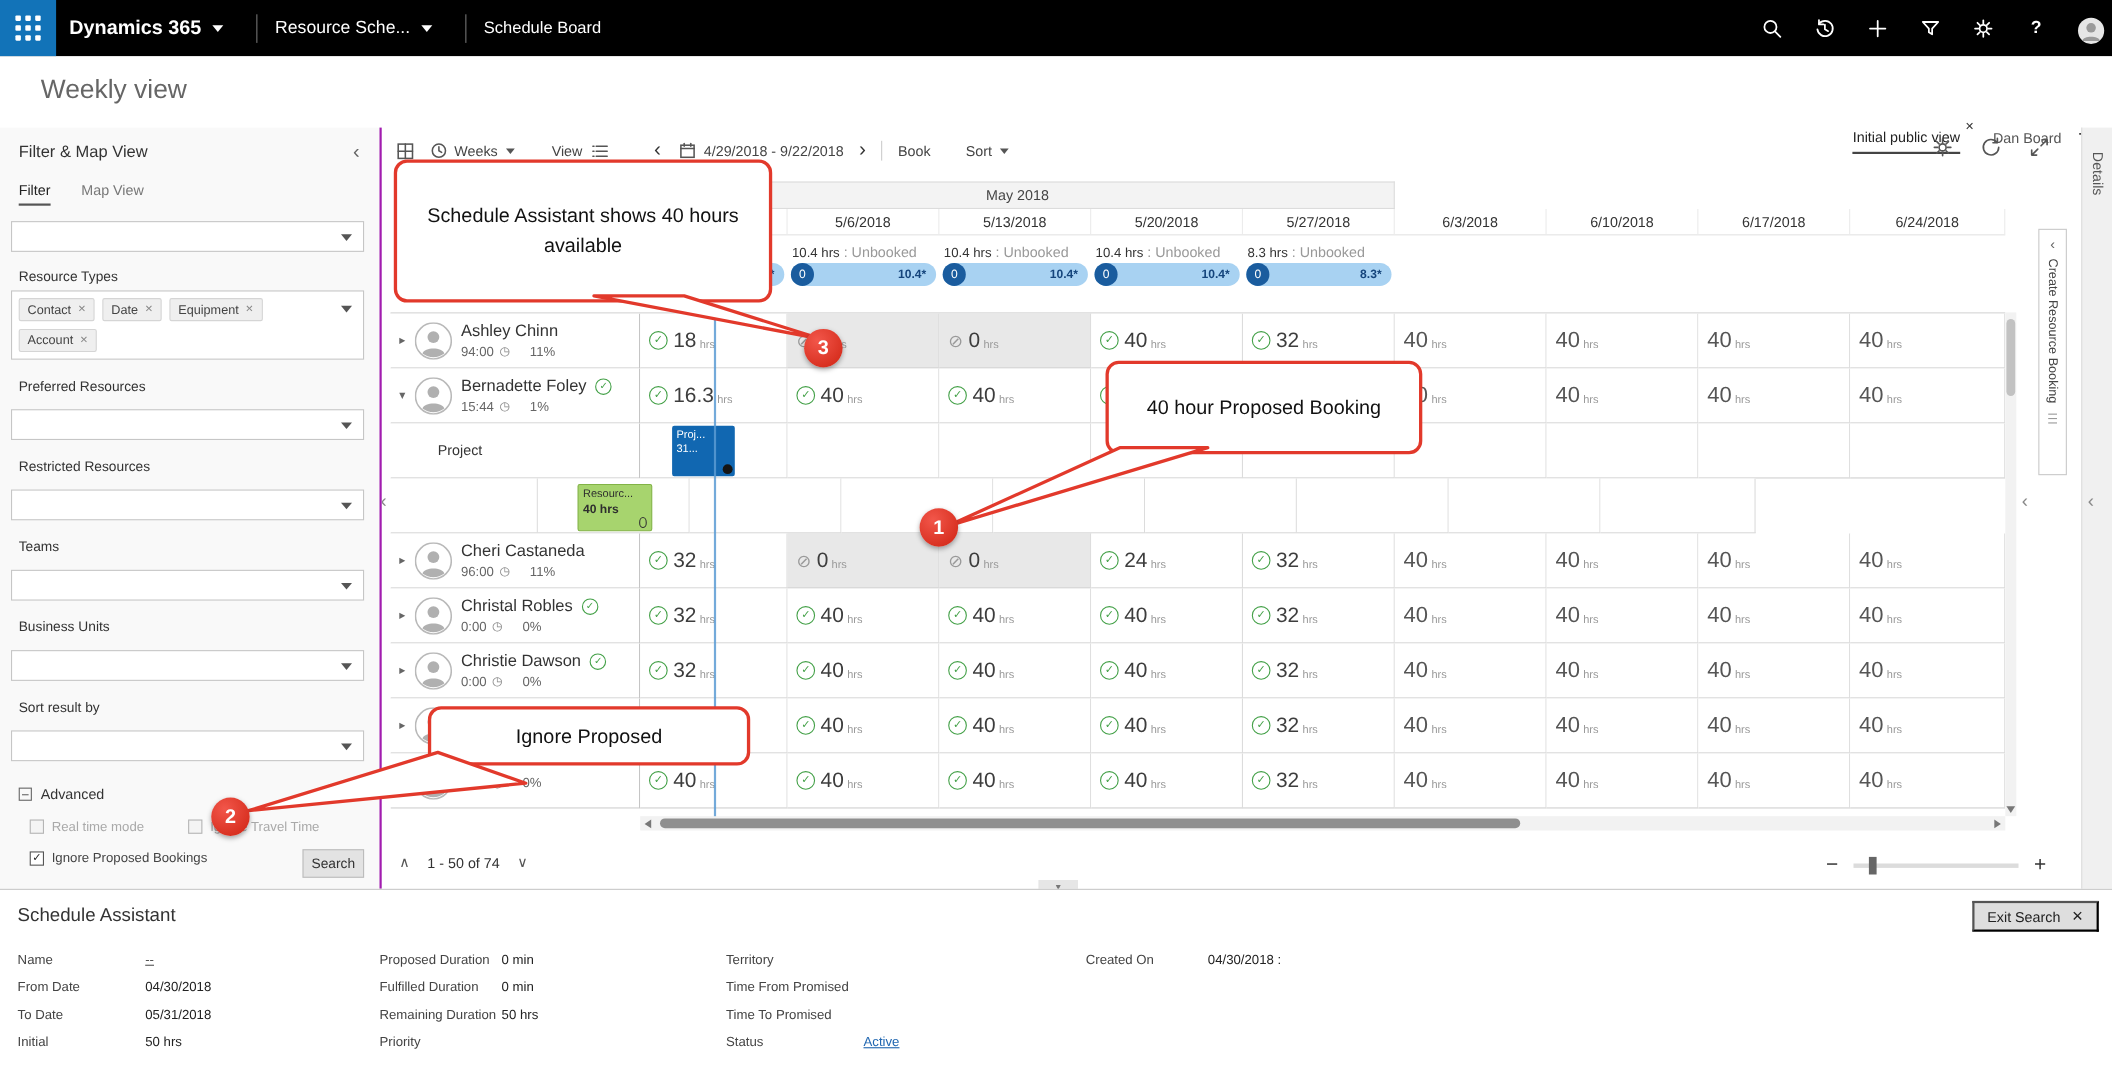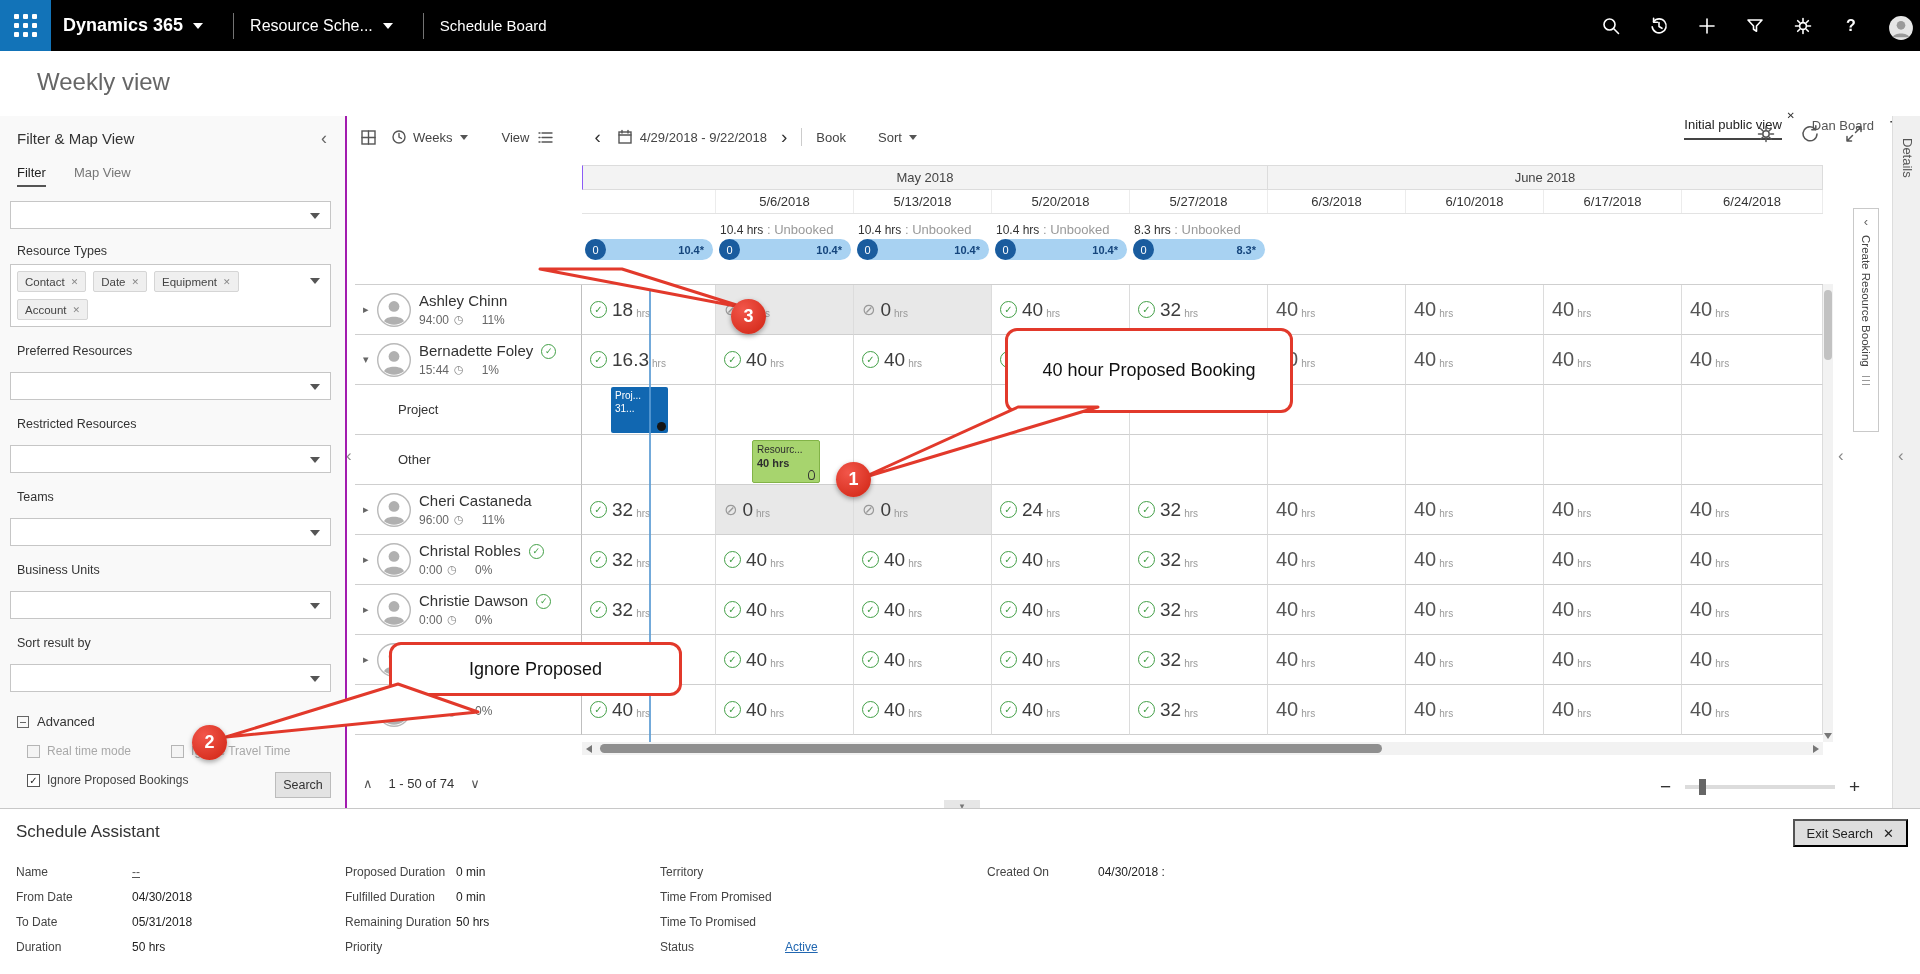--- a/index.html
+++ b/index.html
@@ -380,7 +380,6 @@
 
   <div class="month-row">
       <div class="month-cell" style="width: 686px;">May 2018</div>
-      <div class="month-cell" style="width: 555px;">June 2018</div>
     </div>
   <div class="date-row">
       <div class="date-cell c0"></div>

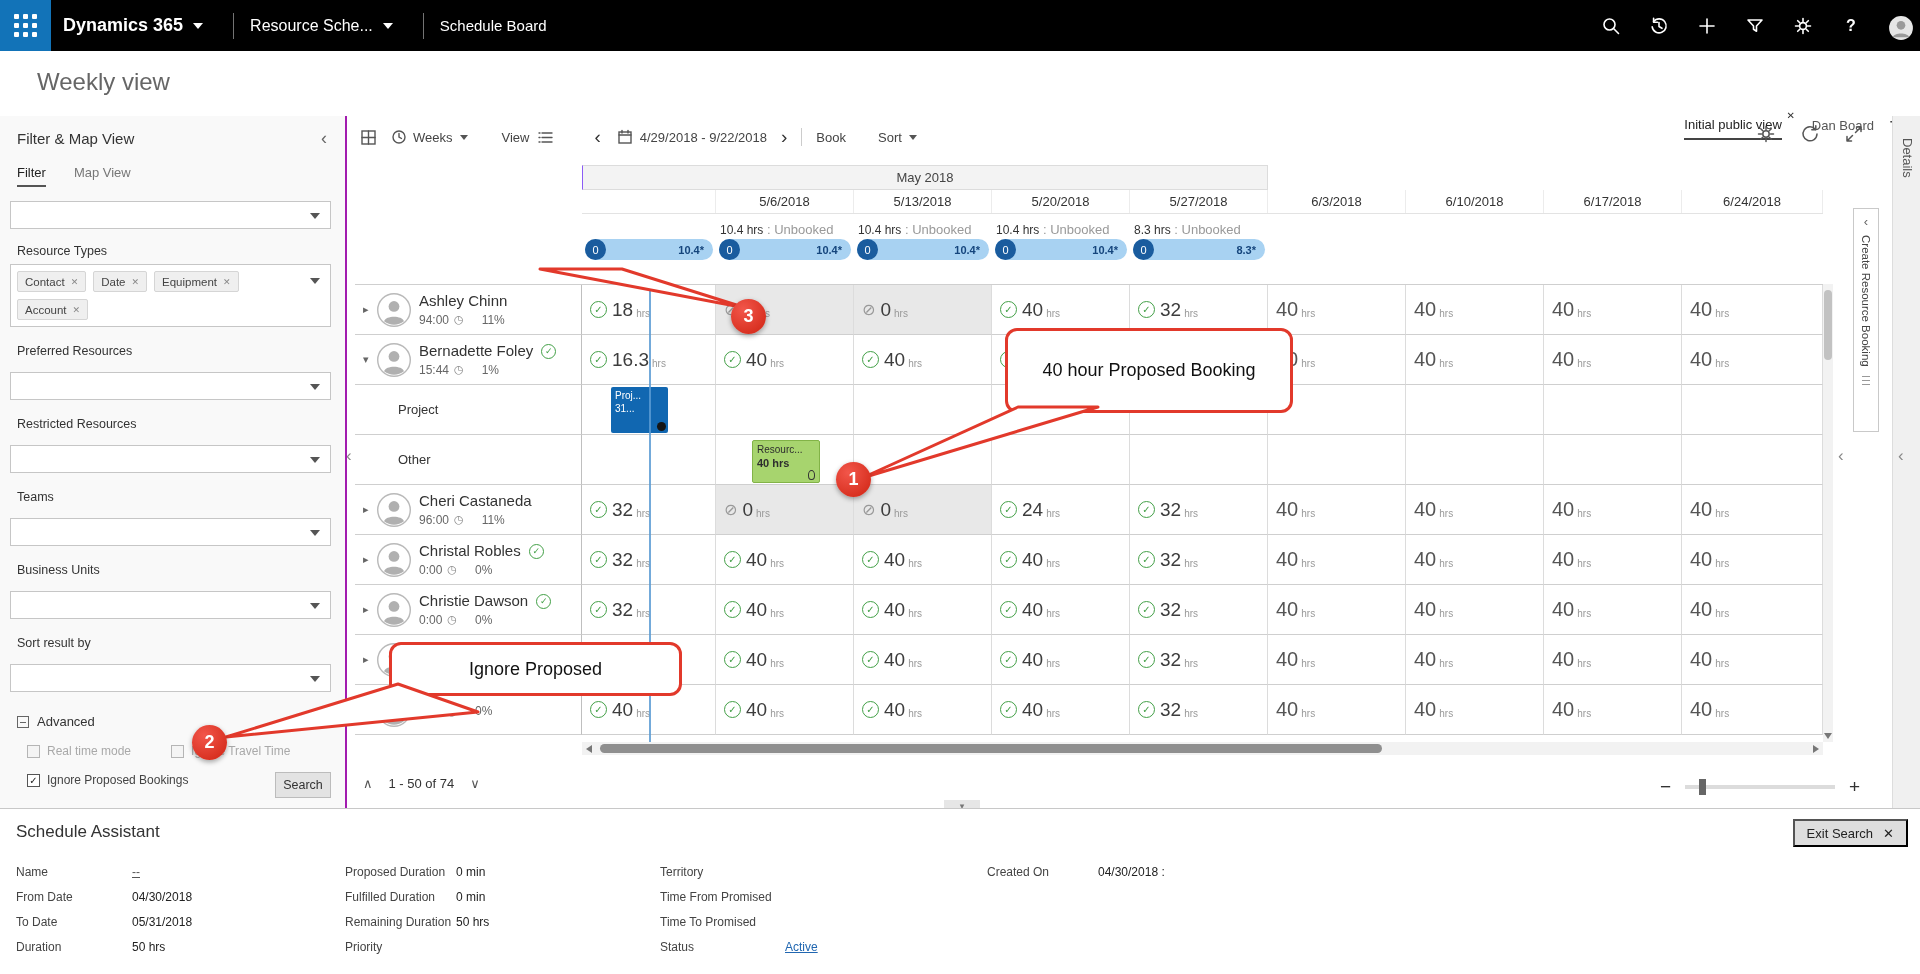--- a/index.html
+++ b/index.html
@@ -1014,6 +1014,7 @@
 
   </section>
 
+  <div class="callout co1">Schedule Assistant shows 40 hours available</div>
   <div class="callout co2">40 hour Proposed Booking</div>
   <div class="callout co3">Ignore Proposed</div>
   <svg class="overlay">

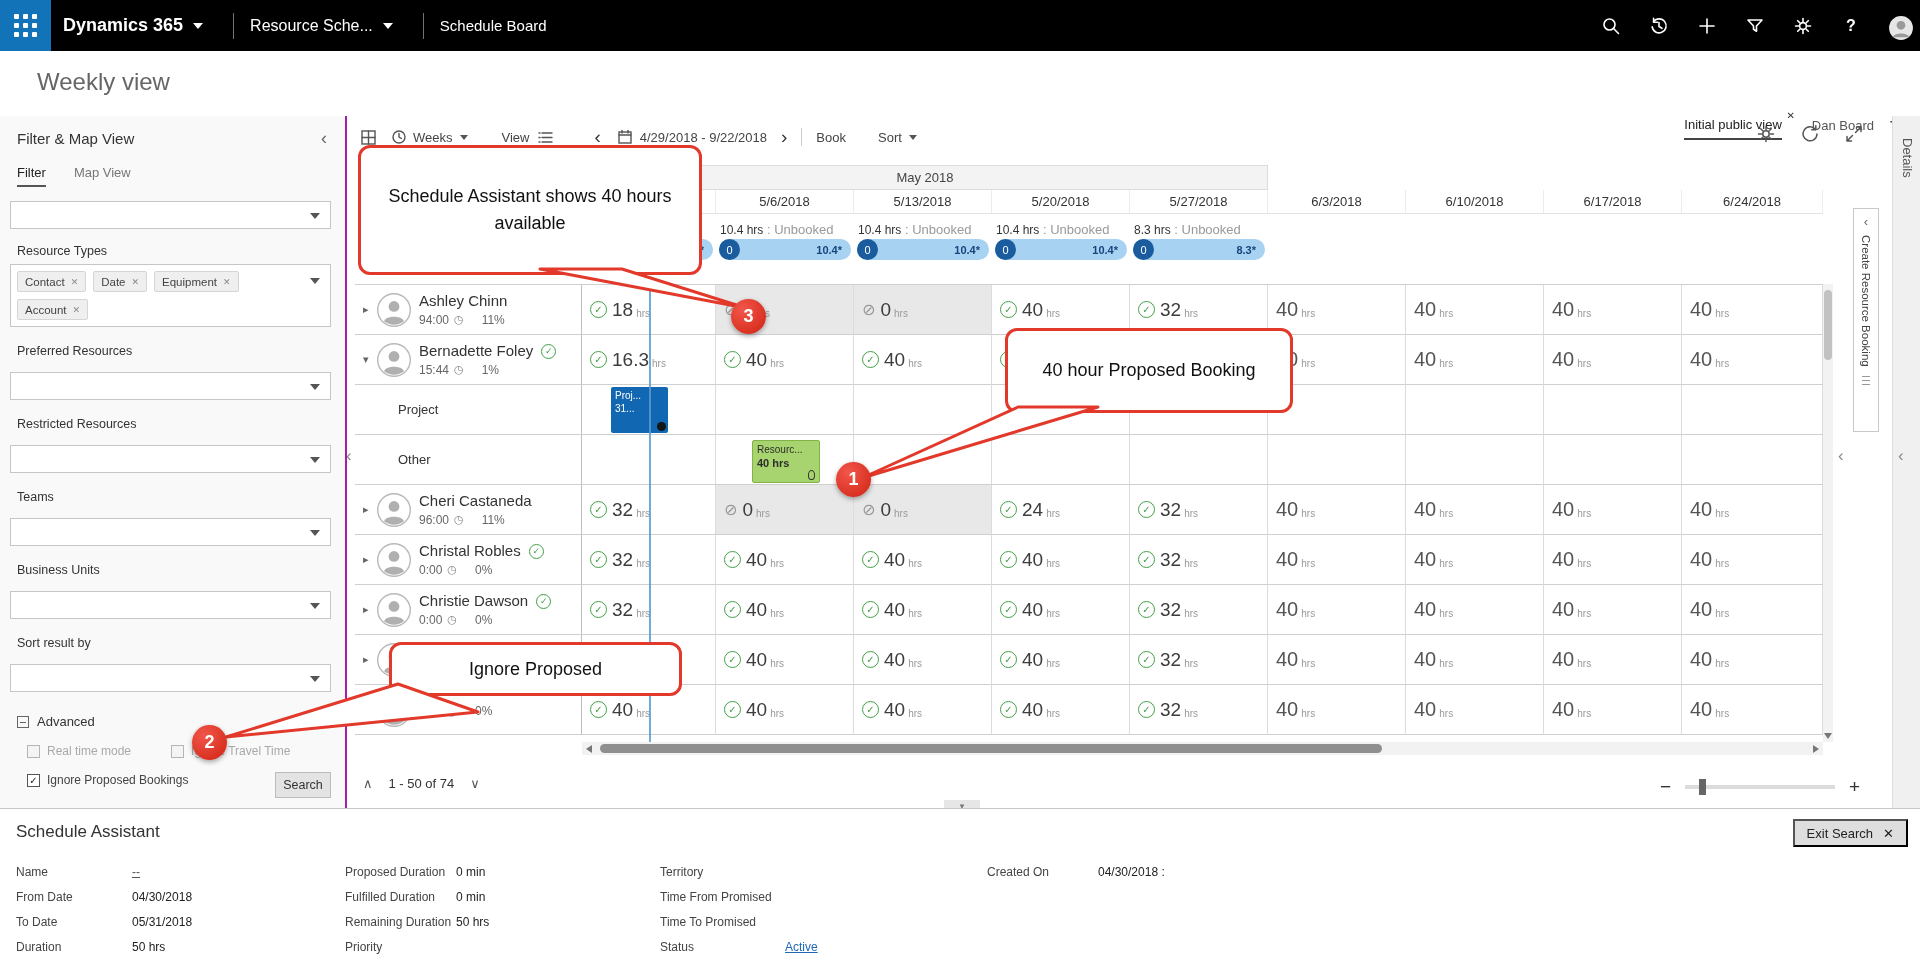--- a/index.html
+++ b/index.html
@@ -569,9 +569,6 @@
           <div class="cell c8"></div>
         </div>
         <div class="g-row">
-          <div class="name-cell">
-            <span class="sub-label">Other</span>
-          </div>
           <div class="cell c0"></div>
           <div class="cell c1">
             <div class="booking green">

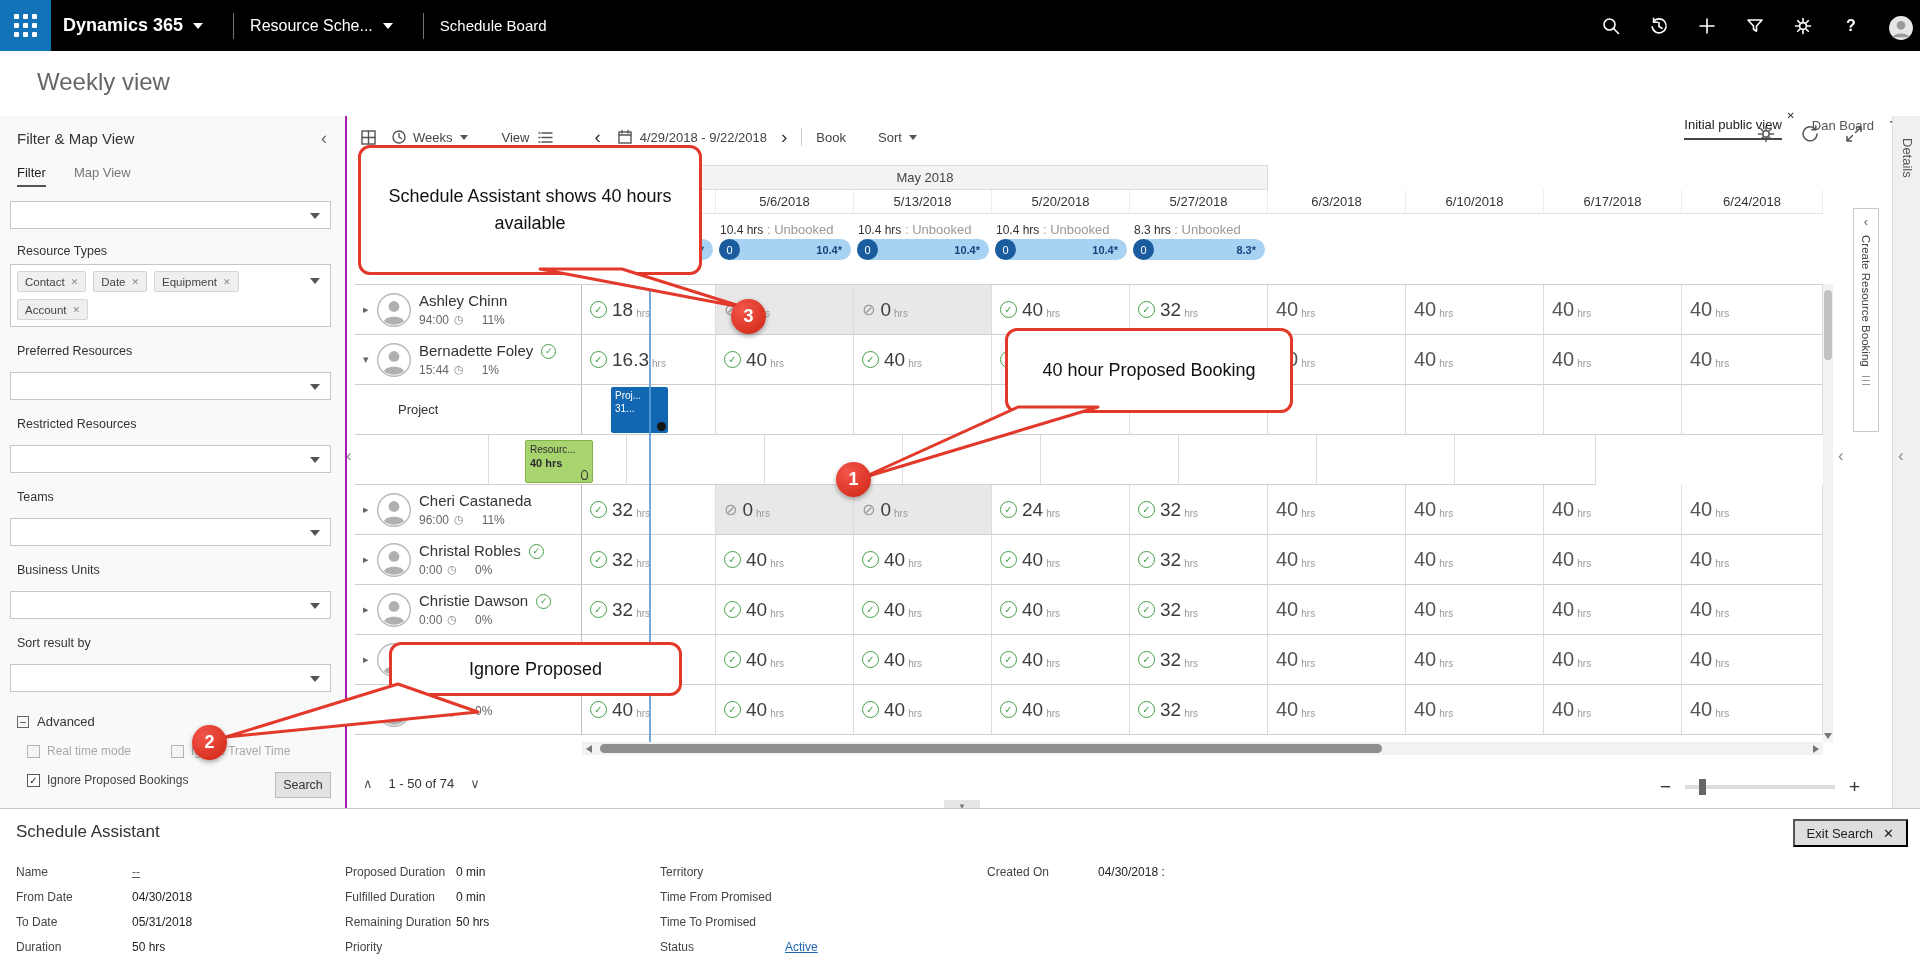--- a/index.html
+++ b/index.html
@@ -961,7 +961,7 @@
             <span class="af-value">05/31/2018</span>
           </div>
           <div class="af-row">
-            <span class="af-label" style="width: 116px;">Duration</span>
+            <span class="af-label" style="width: 116px;">Initial</span>
             <span class="af-value">50 hrs</span>
           </div>
         </div>

